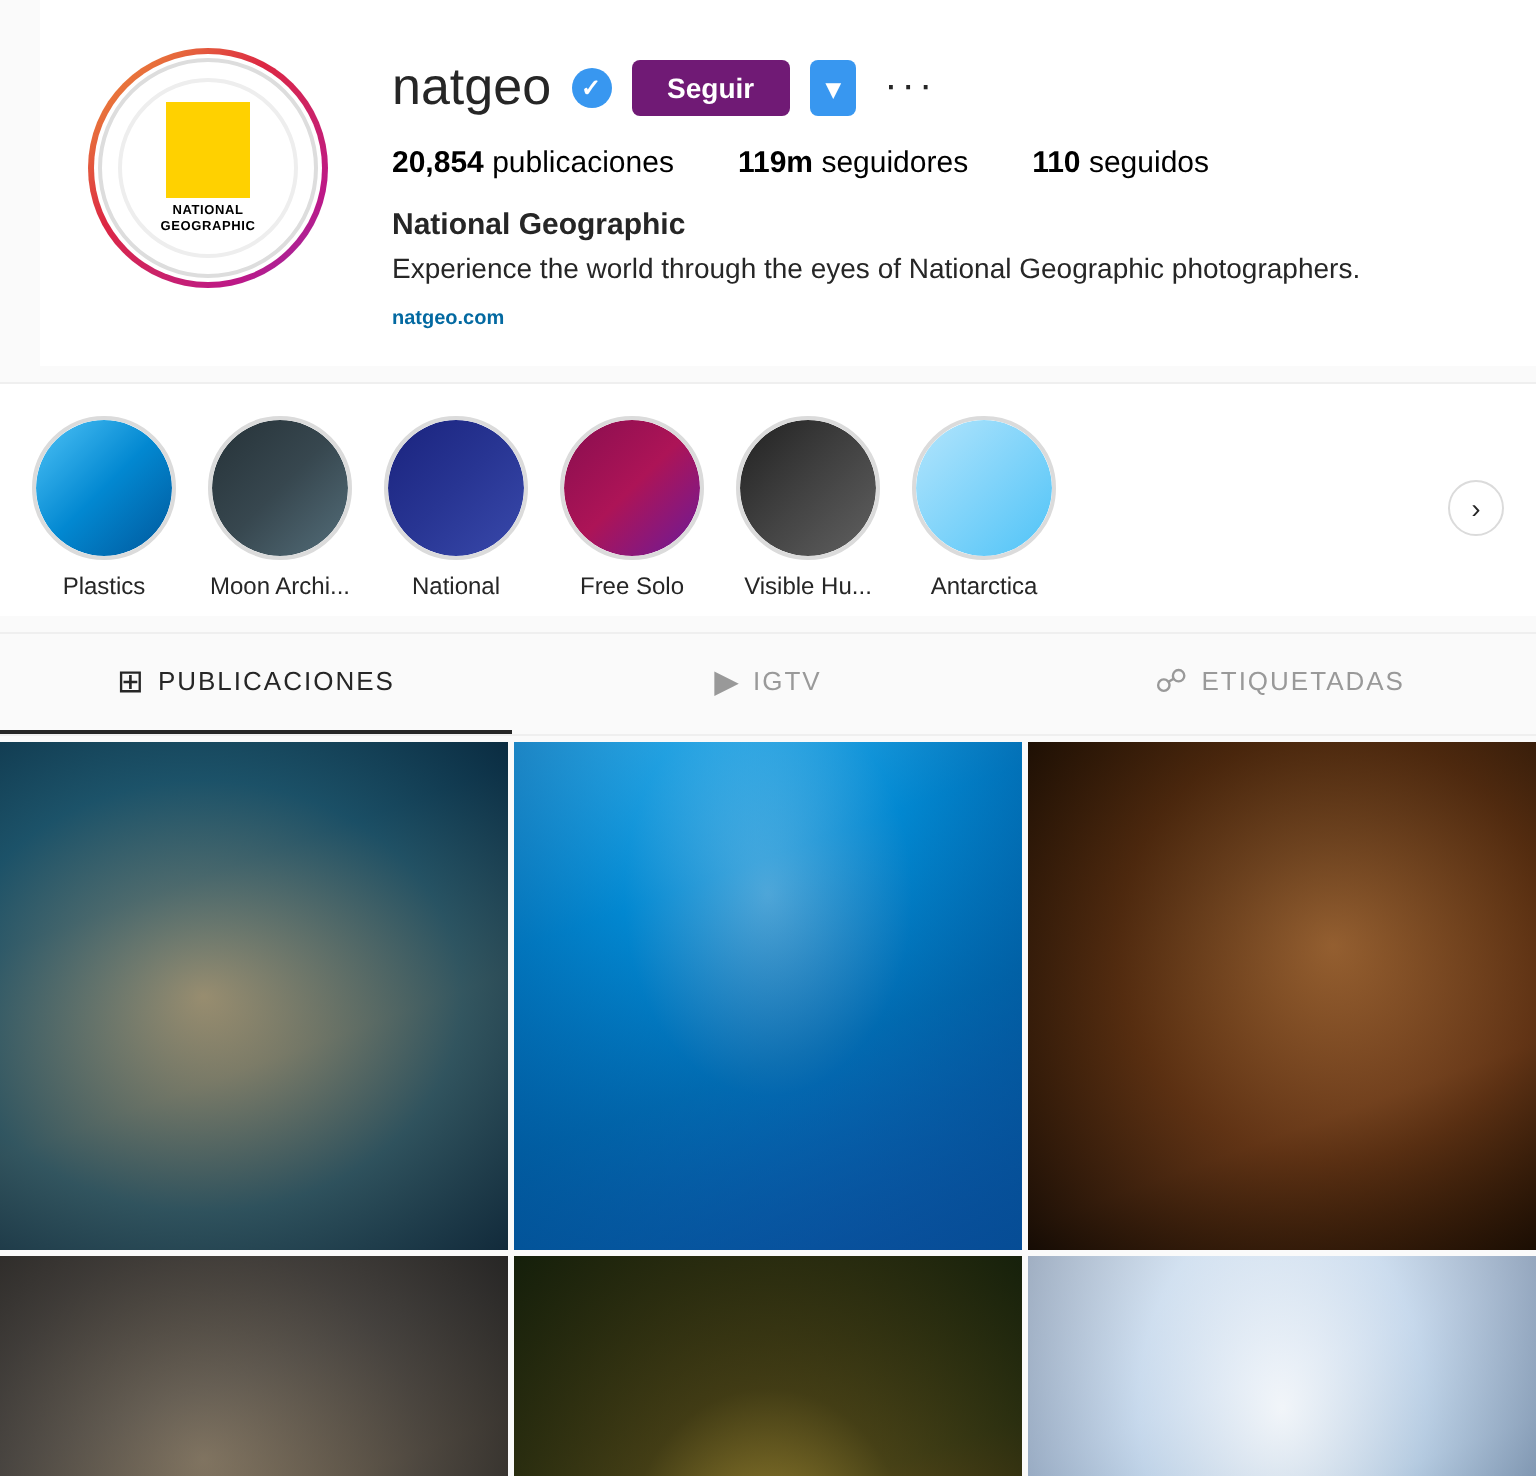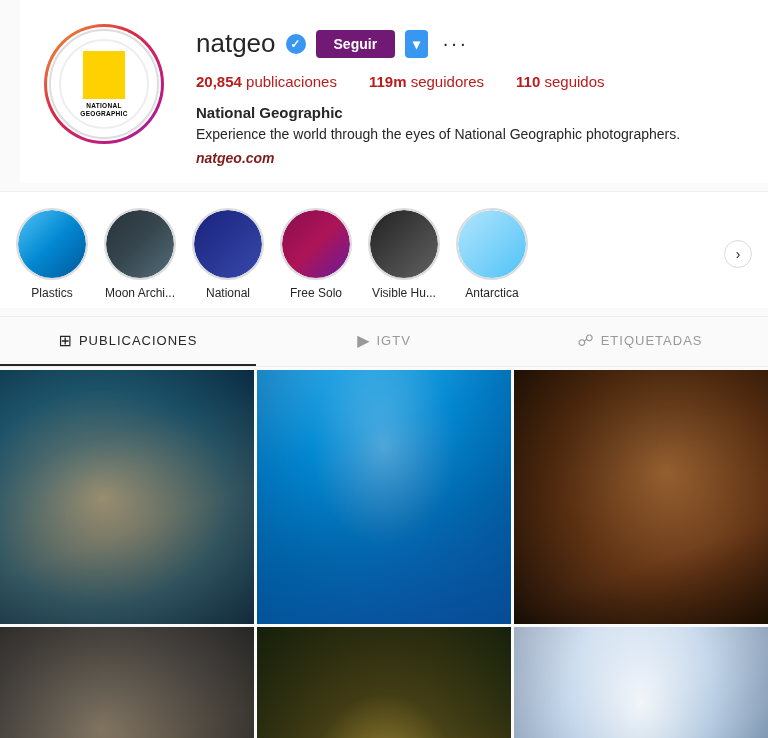--- a/index.html
+++ b/index.html
@@ -125,7 +125,7 @@
 
     .stat {
       font-size: 15px;
-      color: #b91c1c;
+      color: #000000;
     }
 
     .stat strong {

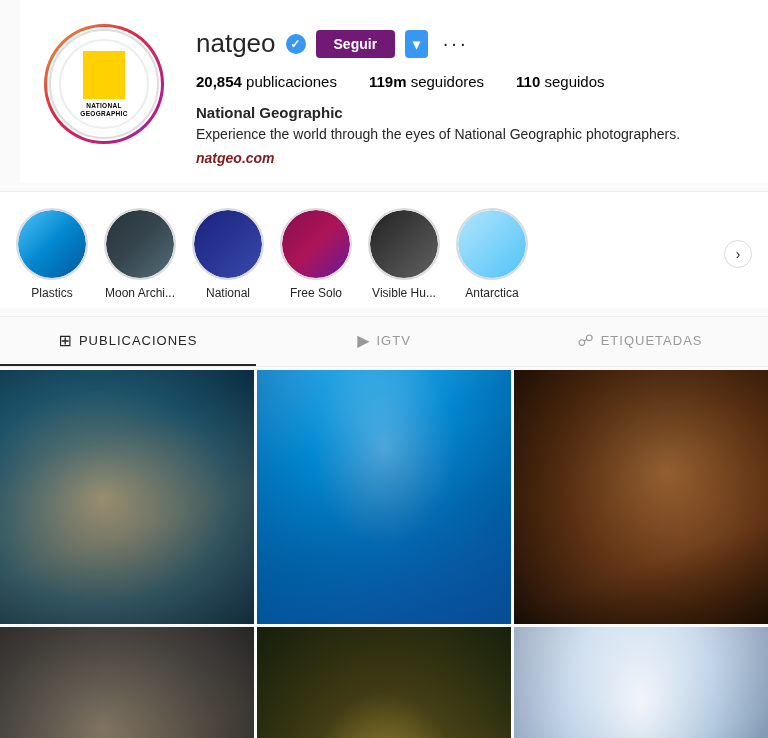--- a/index.html
+++ b/index.html
@@ -146,11 +146,10 @@
     }
 
     .profile-link {
-      color: #7f1d1d;
-      font-size: 14px;
+      color: #0369a1;
+      font-size: 10px;
       font-weight: 600;
       text-decoration: none;
-      font-style: italic;
     }
 
     

